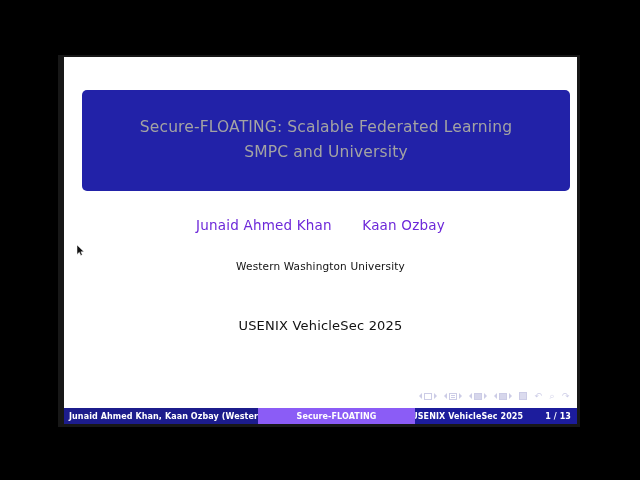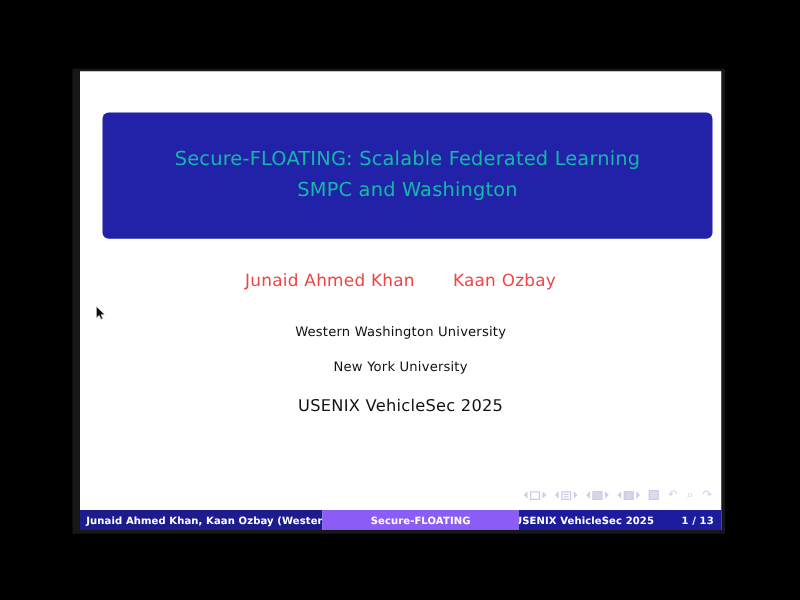--- a/index.html
+++ b/index.html
@@ -60,7 +60,7 @@
     padding: 4px 10px 6px 10px;
   }
   #title-box .tline {
-    color: #14b8a6;
+    color: #a3a3a3;
     font-family: "DejaVu Sans", sans-serif;
     font-size: 15.5px;
     line-height: 25px;

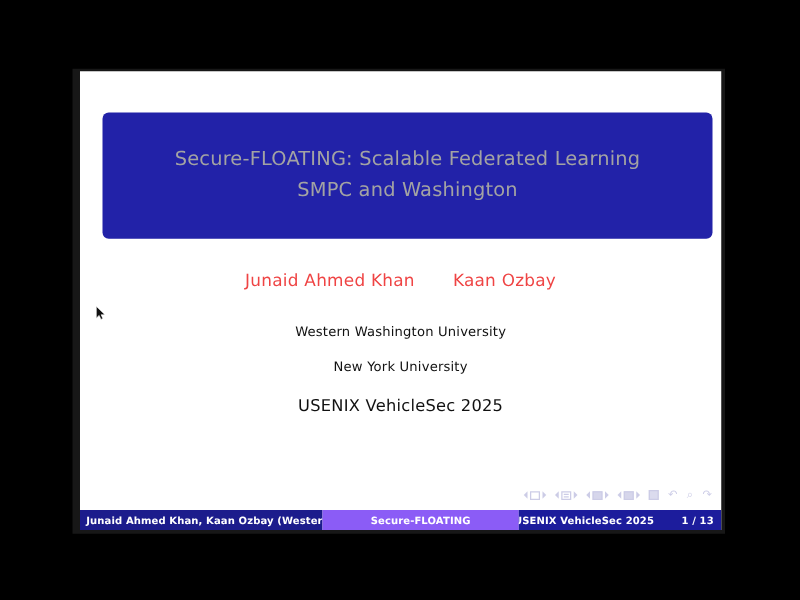--- a/index.html
+++ b/index.html
@@ -220,7 +220,7 @@
 
     <div id="title-box">
       <div class="tline">Secure-FLOATING: Scalable Federated Learning</div>
-      <div class="tline">SMPC and Washington</div>
+      <div class="tline">SMPC and University</div>
     </div>
 
     <div id="authors">

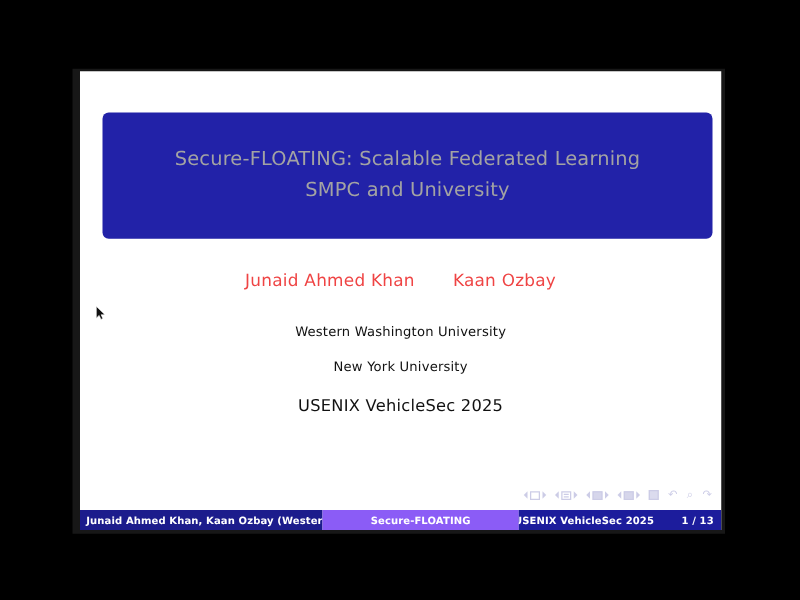--- a/index.html
+++ b/index.html
@@ -76,7 +76,7 @@
     top: 160px;
     width: 513px;
     text-align: center;
-    color: #ef4444;
+    color: #6d28d9;
     font-size: 13.5px;
     letter-spacing: 0.2px;
   }

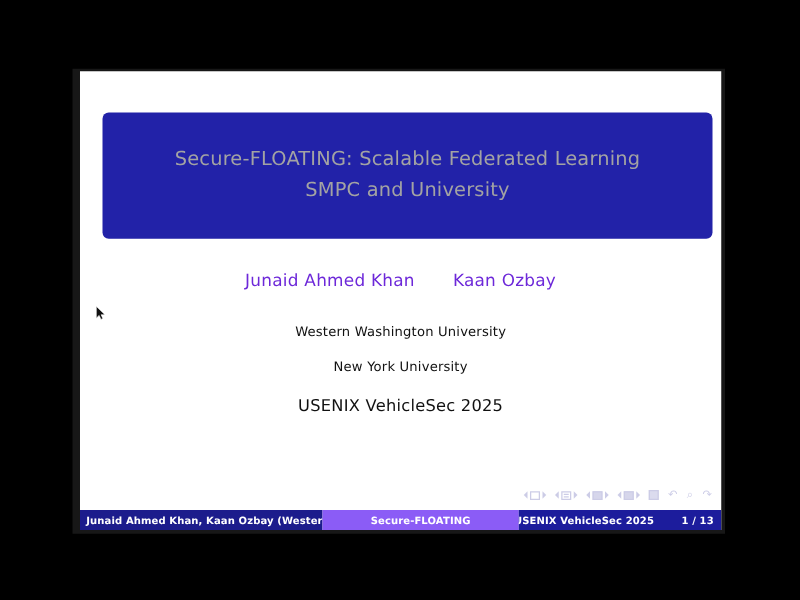--- a/index.html
+++ b/index.html
@@ -229,7 +229,6 @@
     </div>
 
     <div class="affil" id="affil-0">Western Washington University</div>
-    <div class="affil" id="affil-1">New York University</div>
 
     <div id="venue">USENIX VehicleSec 2025</div>
 

